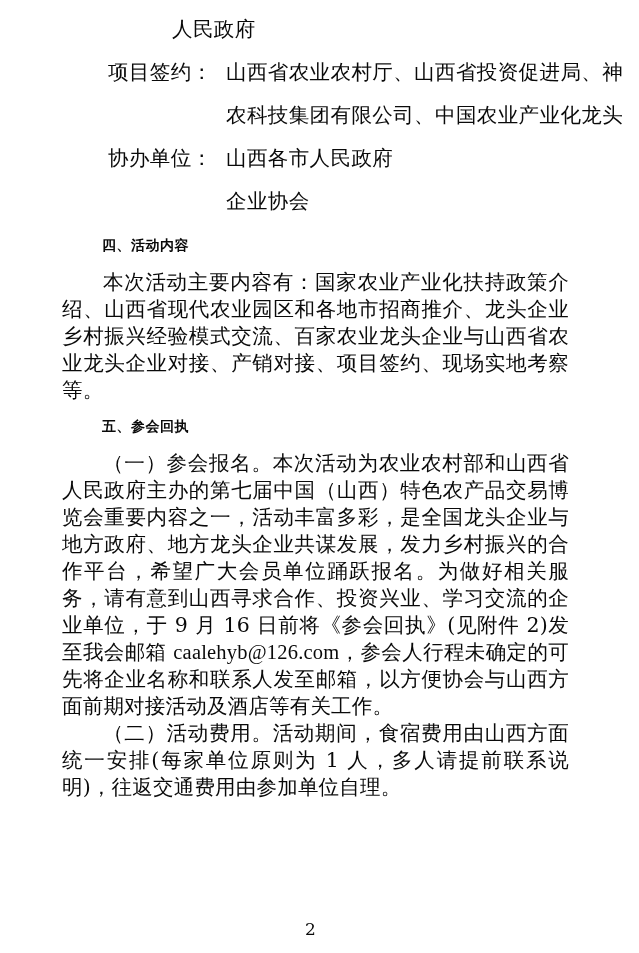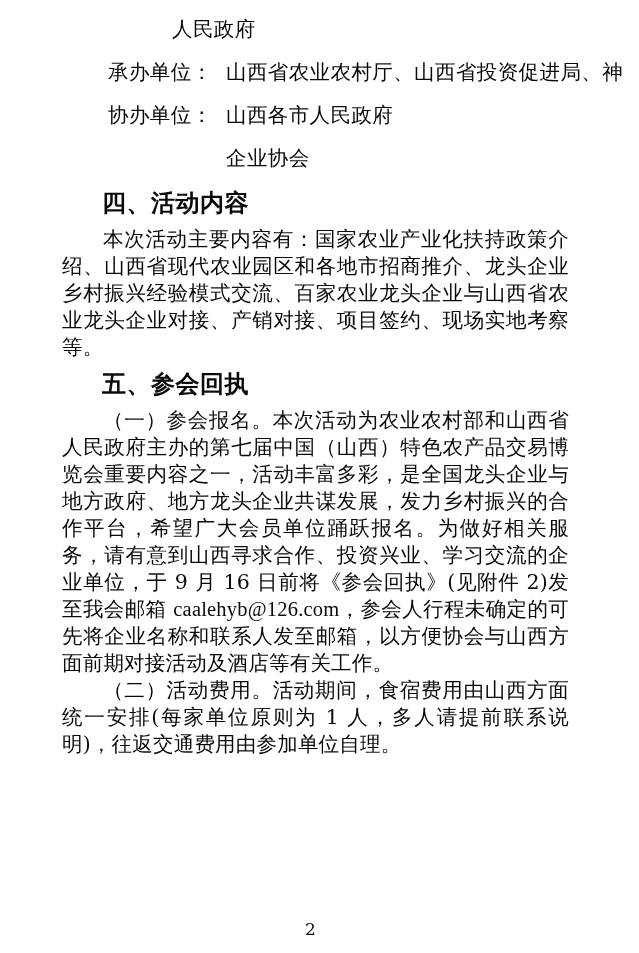--- a/index.html
+++ b/index.html
@@ -84,7 +84,7 @@
   <div class="line first-line">人民政府</div>
 
   <div>
-    <div class="line contact-row"><span class="hang-label">承办单位：</span><span>山西省农业农村厅、山西省投资促进局、神</span></div>
+    <div class="line contact-row"><span class="hang-label">项目签约：</span><span>山西省农业农村厅、山西省投资促进局、神</span></div>
     <div class="line contact-row"><span class="hang-label">协办单位：</span><span>山西各市人民政府</span></div>
     <div class="line contact-cont"><span>企业协会</span></div>
   </div>

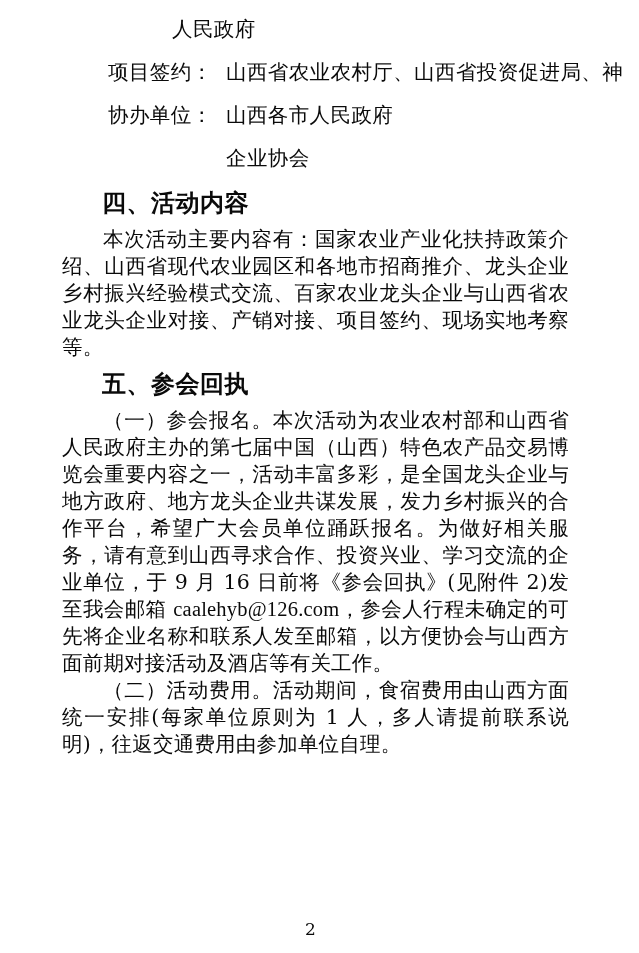--- a/index.html
+++ b/index.html
@@ -85,6 +85,7 @@
 
   <div>
     <div class="line contact-row"><span class="hang-label">项目签约：</span><span>山西省农业农村厅、山西省投资促进局、神</span></div>
+    <div class="line contact-cont"><span>农科技集团有限公司、中国农业产业化龙头</span></div>
     <div class="line contact-row"><span class="hang-label">协办单位：</span><span>山西各市人民政府</span></div>
     <div class="line contact-cont"><span>企业协会</span></div>
   </div>

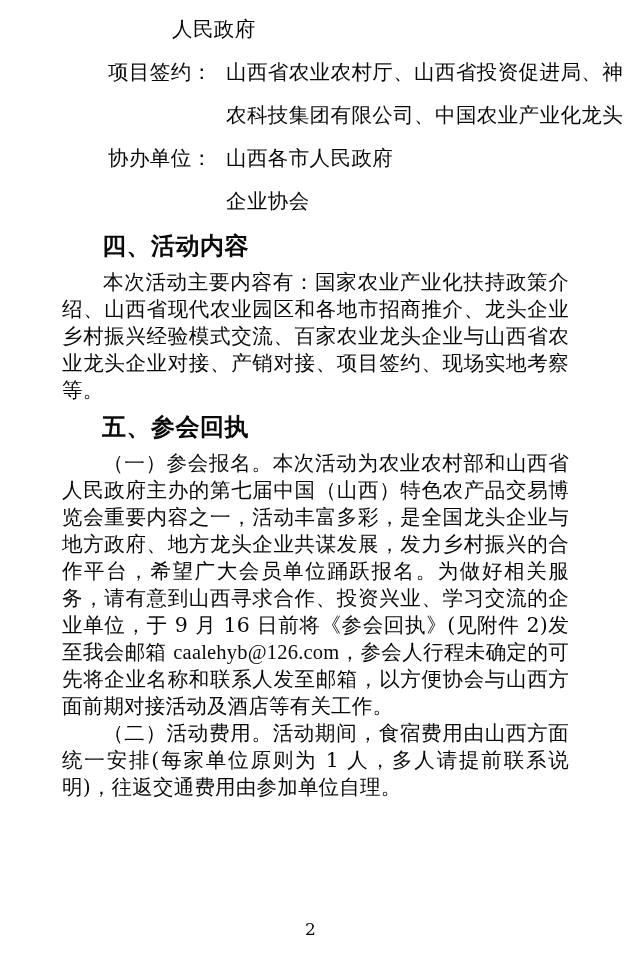--- a/index.html
+++ b/index.html
@@ -40,9 +40,9 @@
     padding-left: 164px;
   }
   .heading {
-    font-family: Liberation Sans, sans-serif;
+    font-family: Liberation Serif, serif;
     font-weight: bold;
-    font-size: 24px;
+    font-size: 14px;
     line-height: 46px;
     letter-spacing: 0.5px;
     padding-left: 40px;

